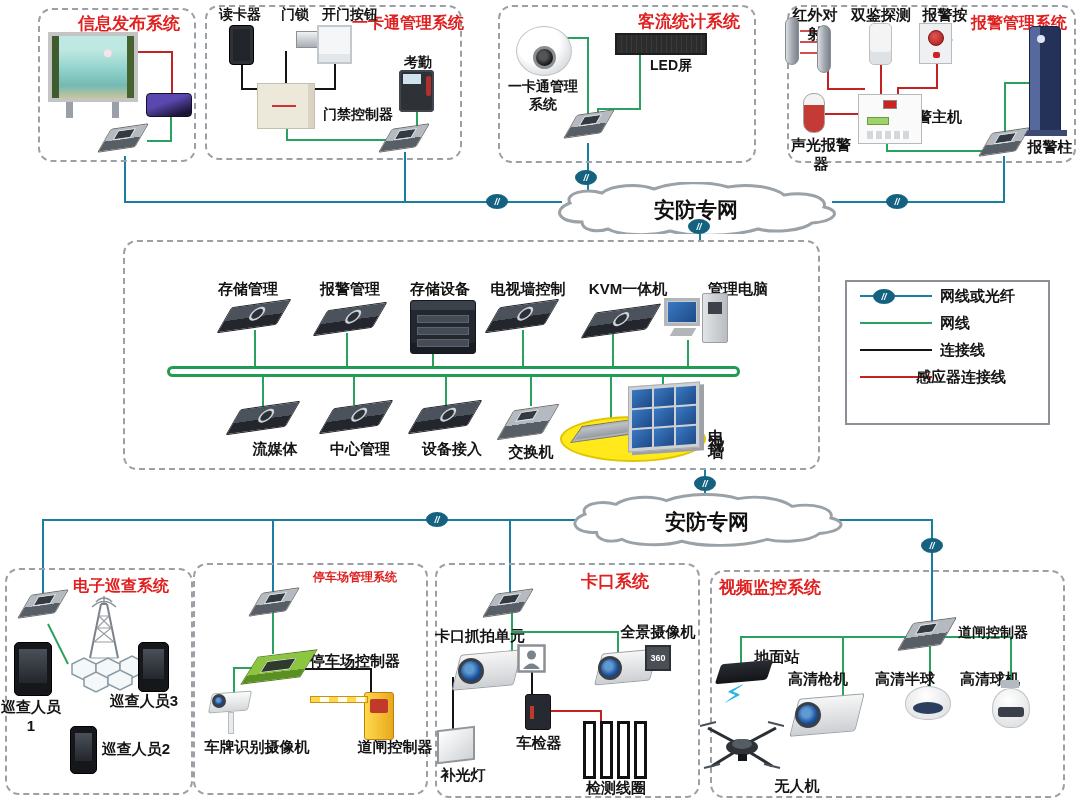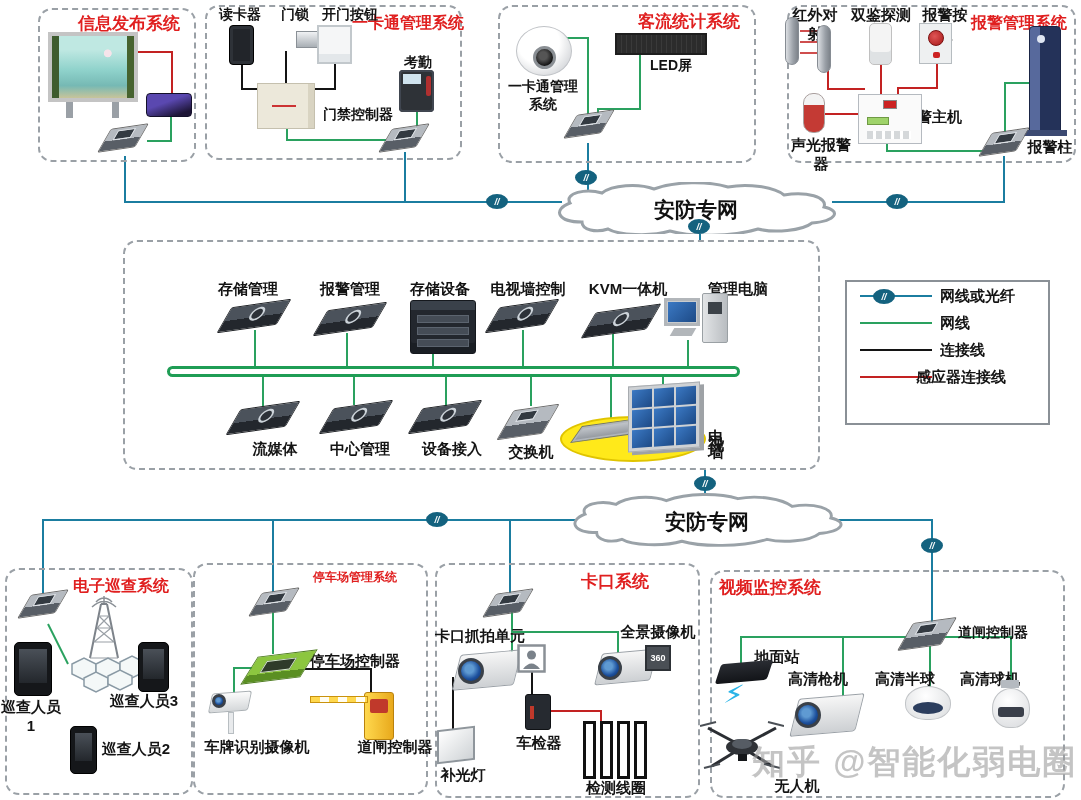--- a/index.html
+++ b/index.html
@@ -373,7 +373,6 @@
     <i class="abs" style="left:5px;top:18px;width:26px;height:10px;background:#3a3f4a;border-radius:3px"></i>
   </div>
 
-  <div class="wm" style="left:752px;top:740px">知乎 @智能化弱电圈</div>
 </div>
 
 </body></html>

